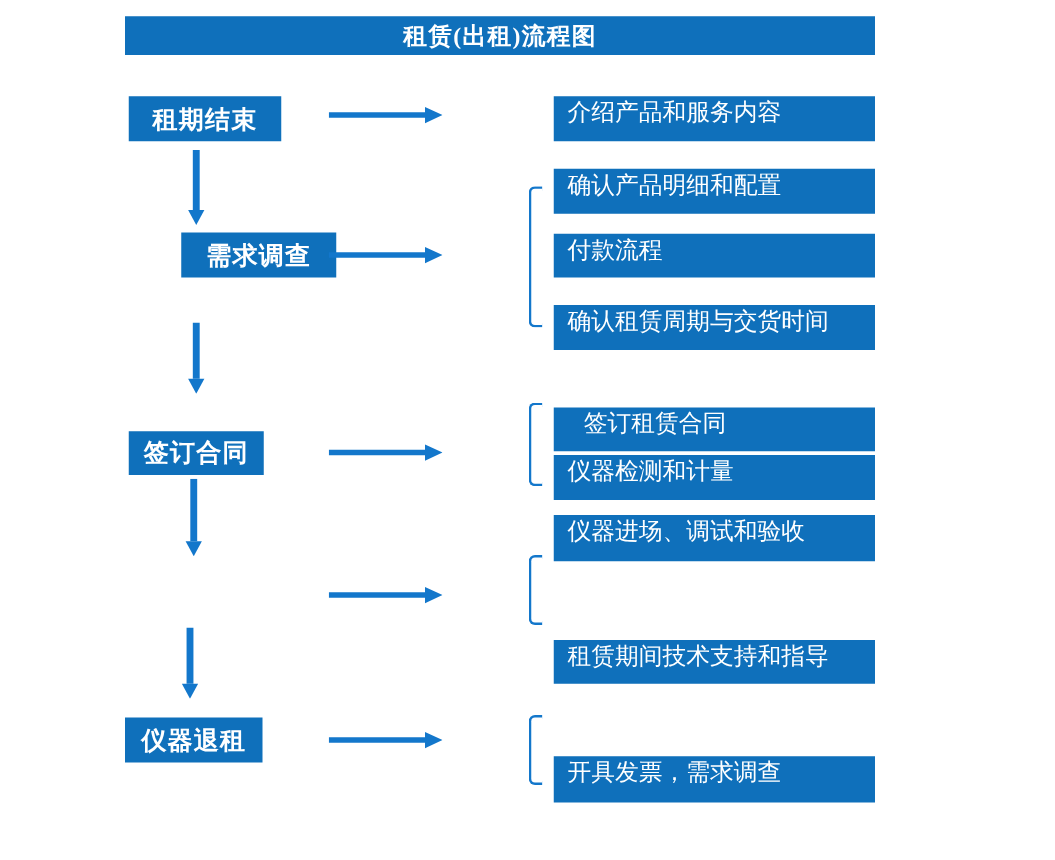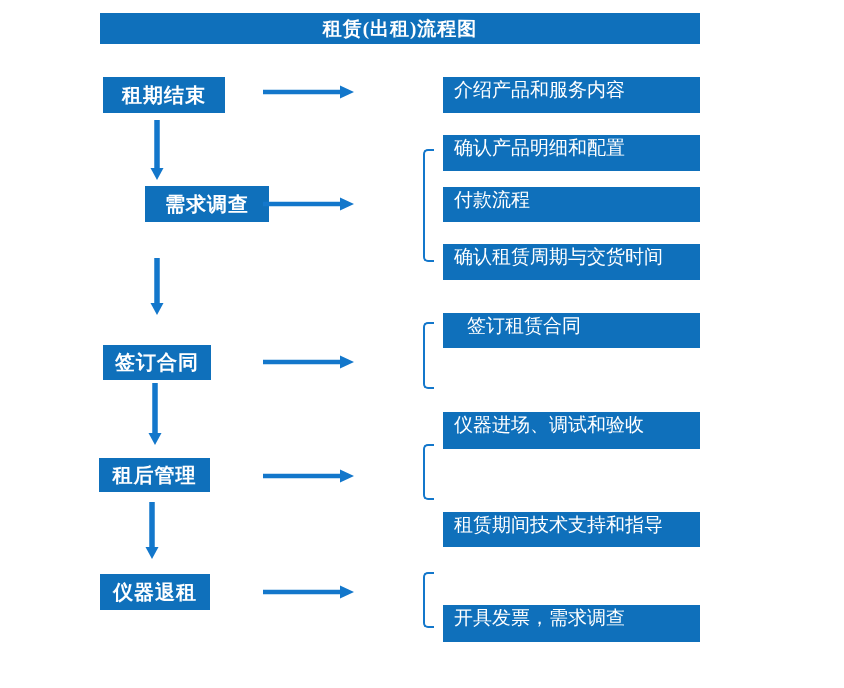--- a/index.html
+++ b/index.html
@@ -160,7 +160,7 @@
   <div class="detail" style="top:244px;height:36px;">
     <span>确认租赁周期与交货时间</span>
   </div>
-  <div class="detail" style="top:313px;height:35px;padding-left:24px;">
+  <div class="detail" style="top:326px;height:35px;padding-left:24px;">
     <span>签订租赁合同</span>
   </div>
   <div class="detail" style="top:412px;height:37px;">

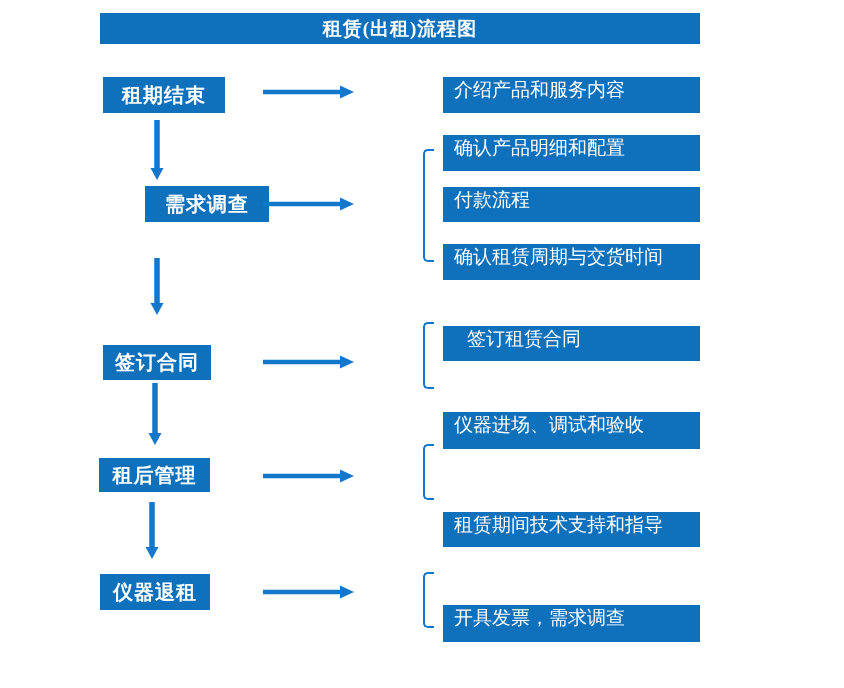--- a/index.html
+++ b/index.html
@@ -163,6 +163,9 @@
   <div class="detail" style="top:326px;height:35px;padding-left:24px;">
     <span>签订租赁合同</span>
   </div>
+  <div class="detail" style="top:364px;height:36px;">
+    <span>仪器检测和计量</span>
+  </div>
   <div class="detail" style="top:412px;height:37px;">
     <span>仪器进场、调试和验收</span>
   </div>

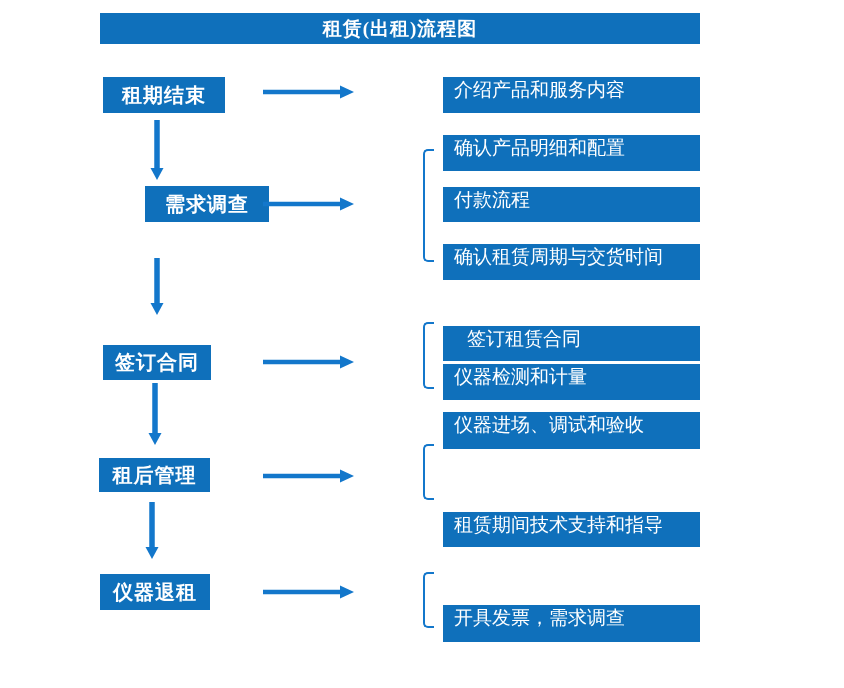--- a/index.html
+++ b/index.html
@@ -79,9 +79,6 @@
   </div>
   <div class="step" style="left:103px;top:345px;width:108px;height:35px;">
     <span>签订合同</span>
-  </div>
-  <div class="step" style="left:99px;top:458px;width:111px;height:34px;">
-    <span>租后管理</span>
   </div>
   <div class="step" style="left:100px;top:574px;width:110px;height:36px;">
     <span>仪器退租</span>

